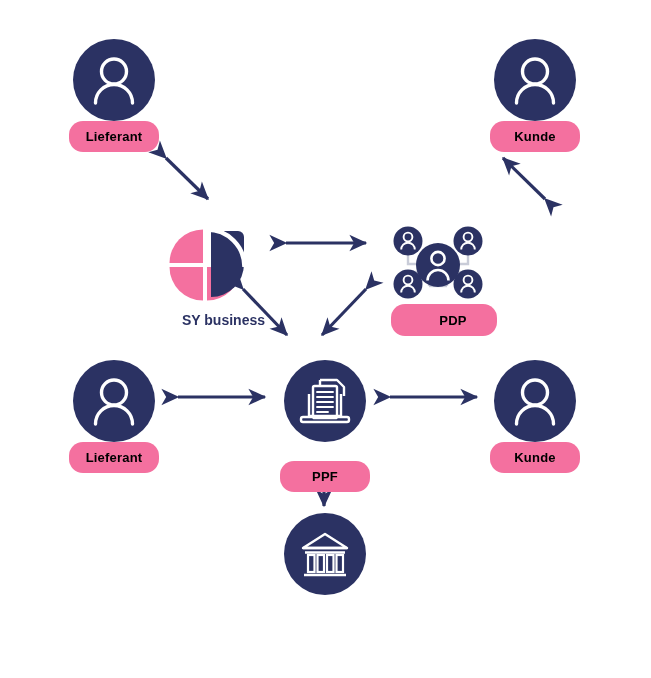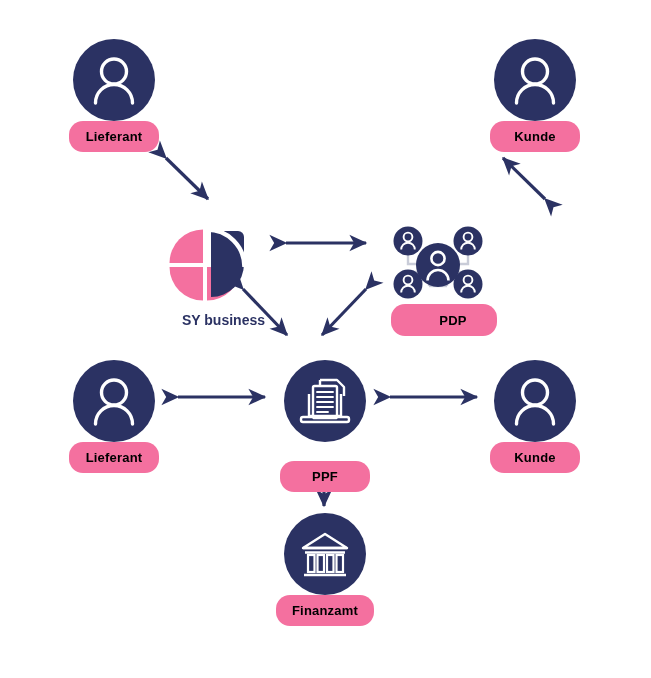--- a/index.html
+++ b/index.html
@@ -242,9 +242,6 @@
         <line x1="20" y1="62" x2="62" y2="62" stroke="#ffffff" stroke-width="2.6"></line>
       </svg>
     </div>
-    <div class="pill" style="left:-8px; top:82px; width:98px; height:31px; font-size:13px;">
-      <span>Finanzamt</span>
-    </div>
   </div>
 
 </div>

